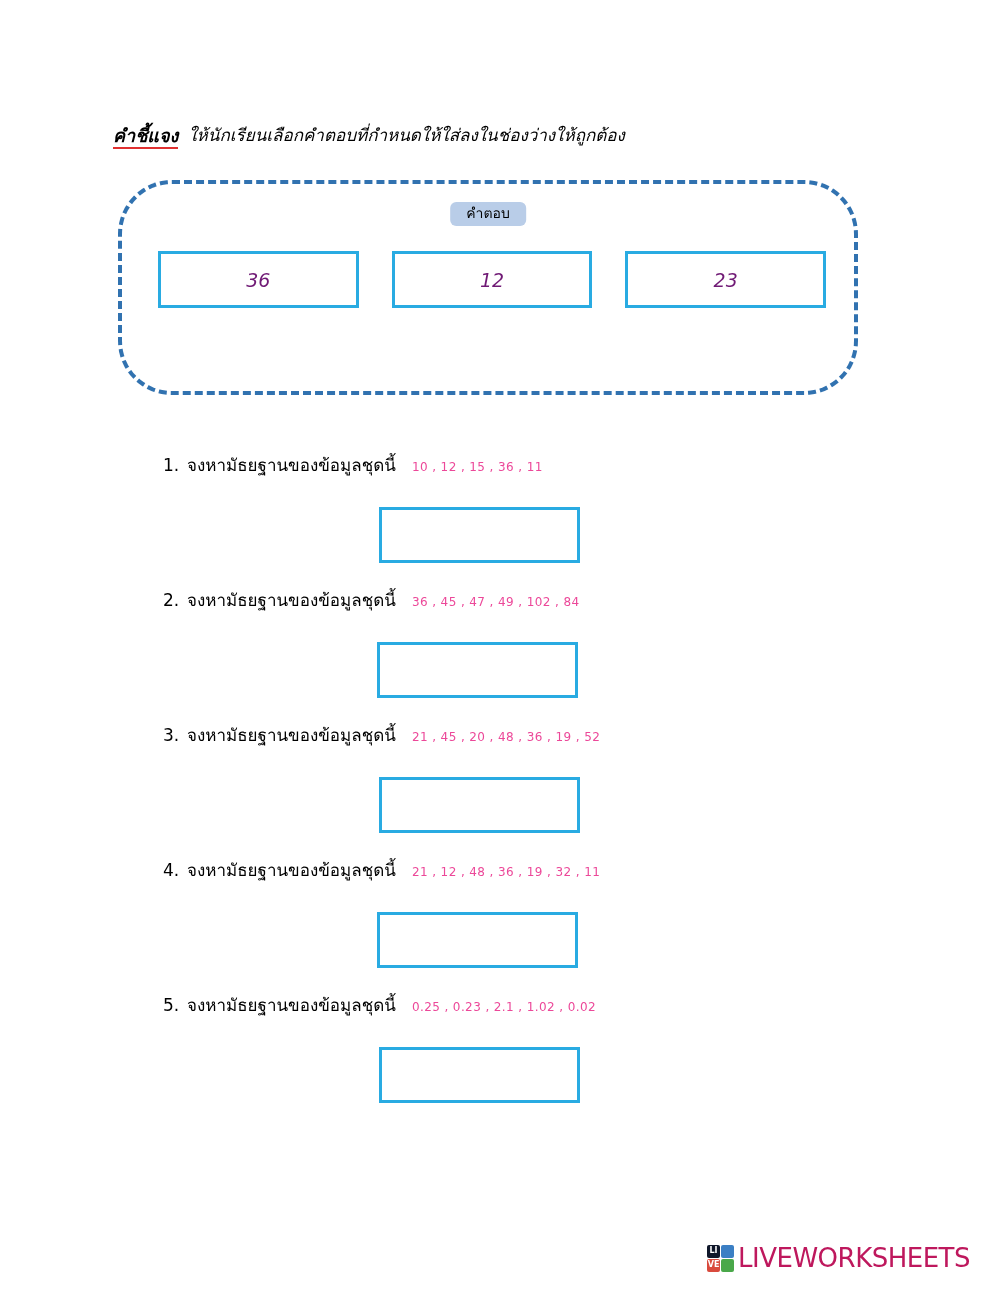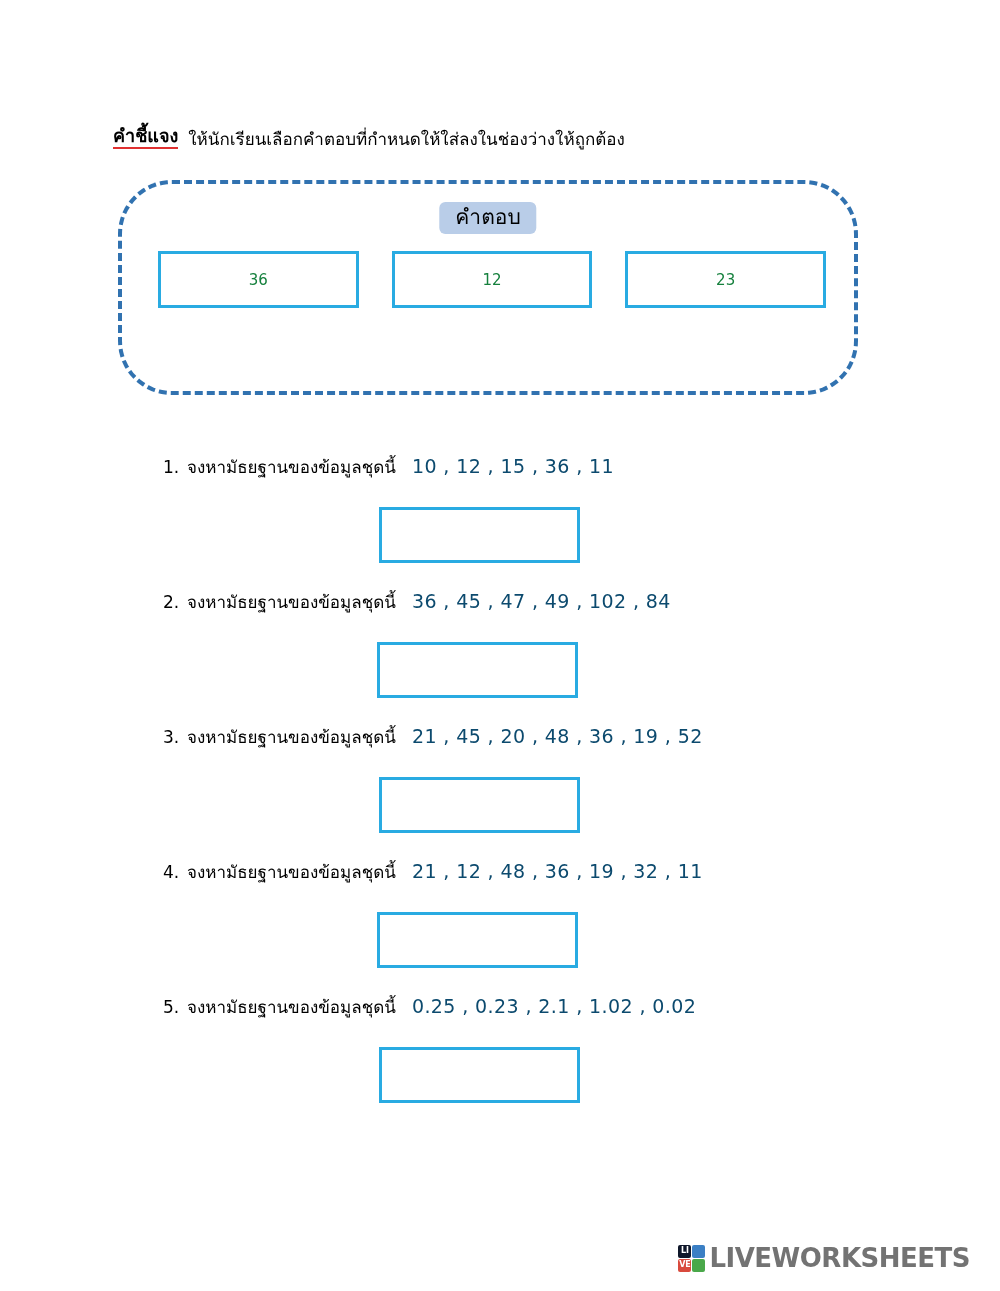--- a/index.html
+++ b/index.html
@@ -29,8 +29,9 @@
     left: 113px;
     top: 126px;
     display: flex;
-    align-items: flex-end;
+    align-items: flex-start;
     white-space: nowrap;
+    font-style: italic;
   }
   .instruction-label {
     font-weight: bold;

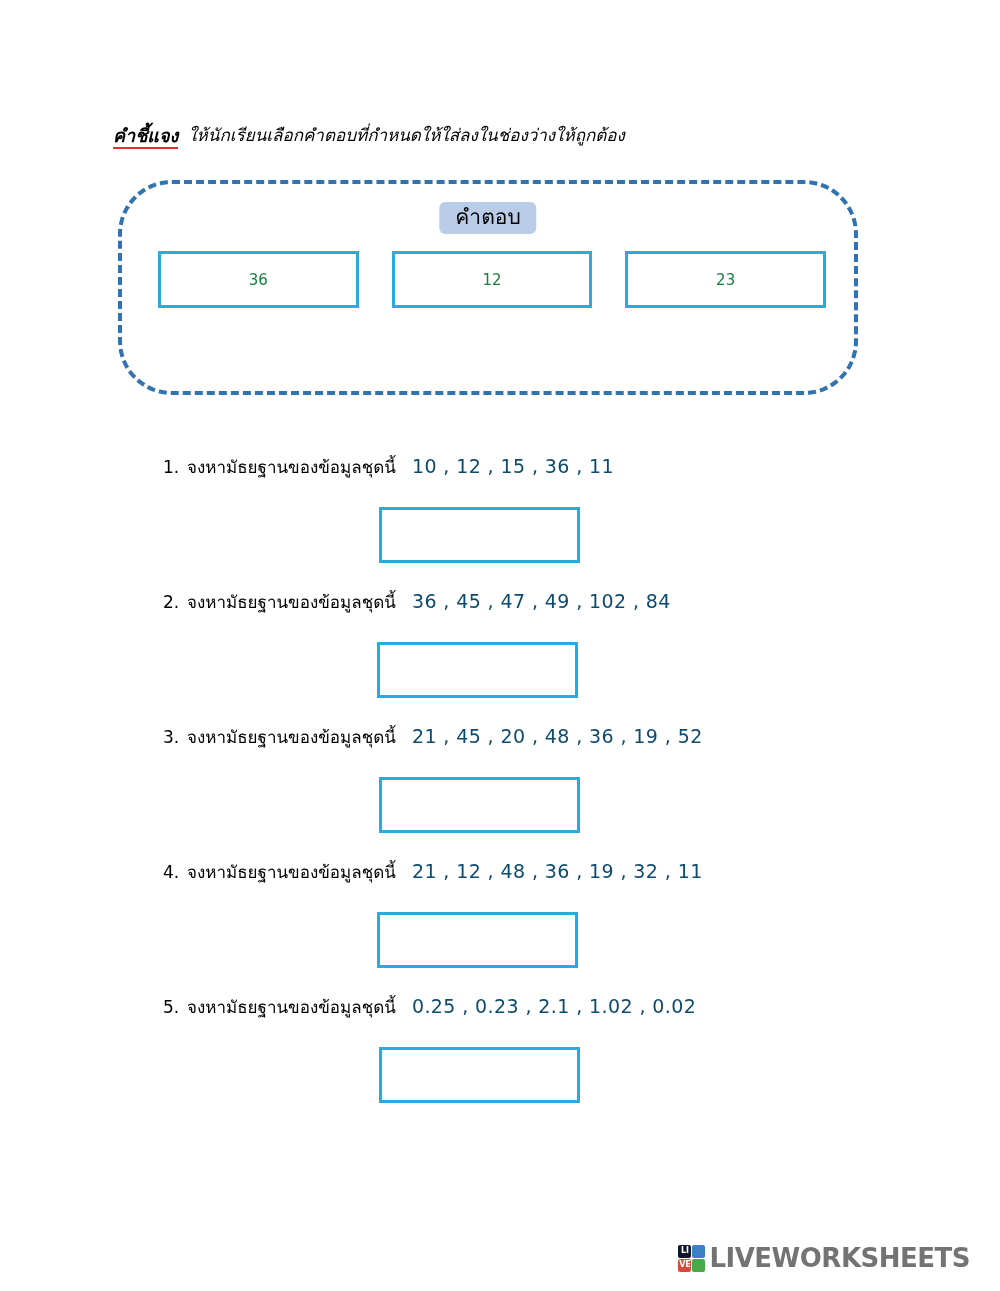--- a/index.html
+++ b/index.html
@@ -67,7 +67,7 @@
     top: 18px;
     background: #b9cde8;
     color: #000000;
-    font-size: 21px;
+    font-size: 14px;
     padding: 3px 16px 5px 16px;
     border-radius: 6px;
     line-height: 1.15;

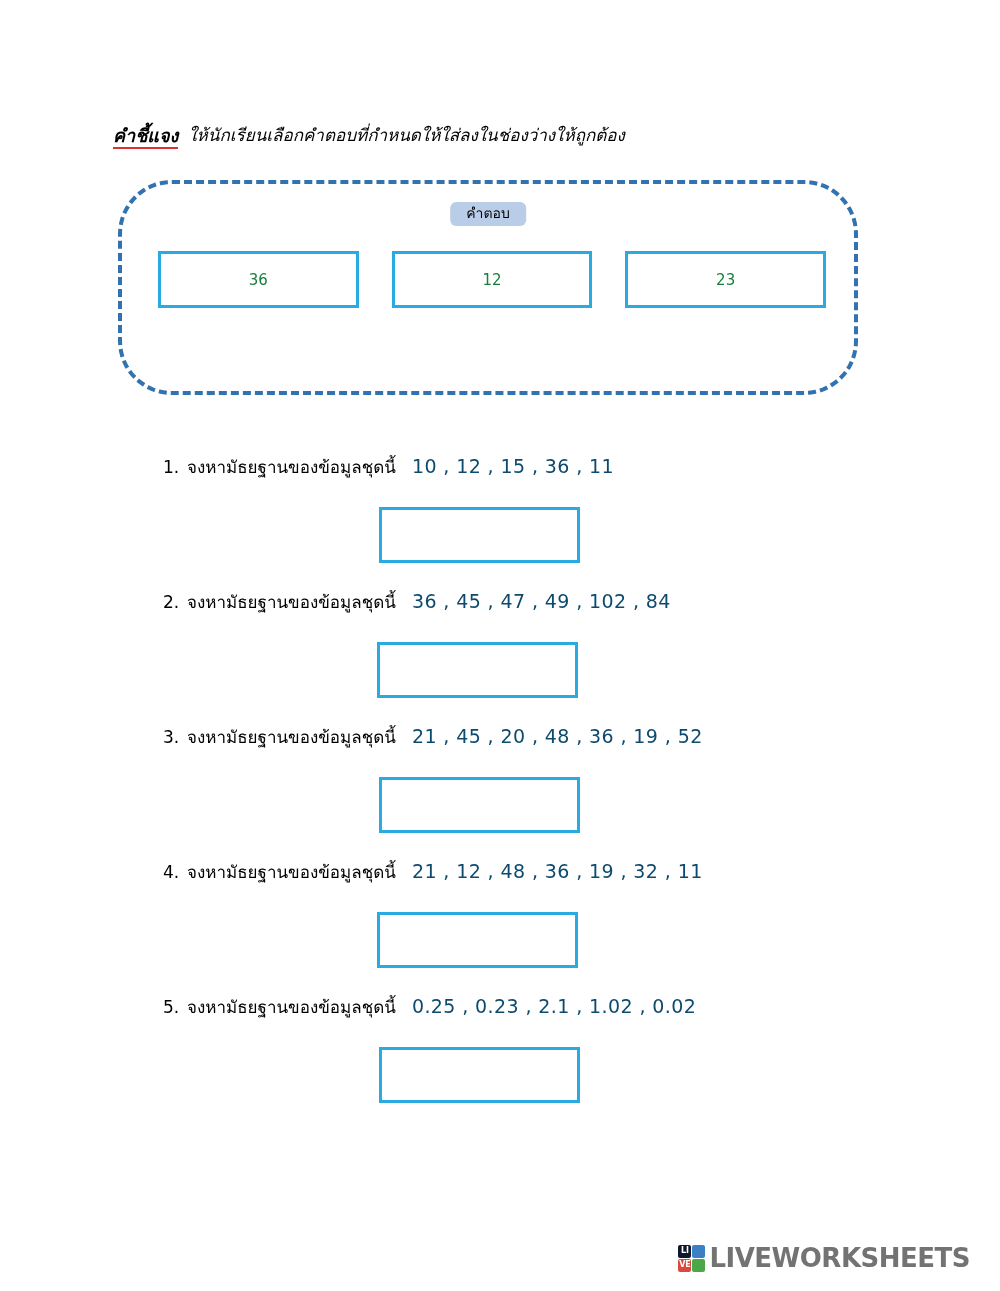--- a/index.html
+++ b/index.html
@@ -89,9 +89,10 @@
     display: flex;
     align-items: center;
     justify-content: center;
-    font-size: 15px;
-    color: #15803d;
+    font-size: 19px;
+    color: #701a75;
     box-sizing: border-box;
+    font-style: italic;
   }
 
   

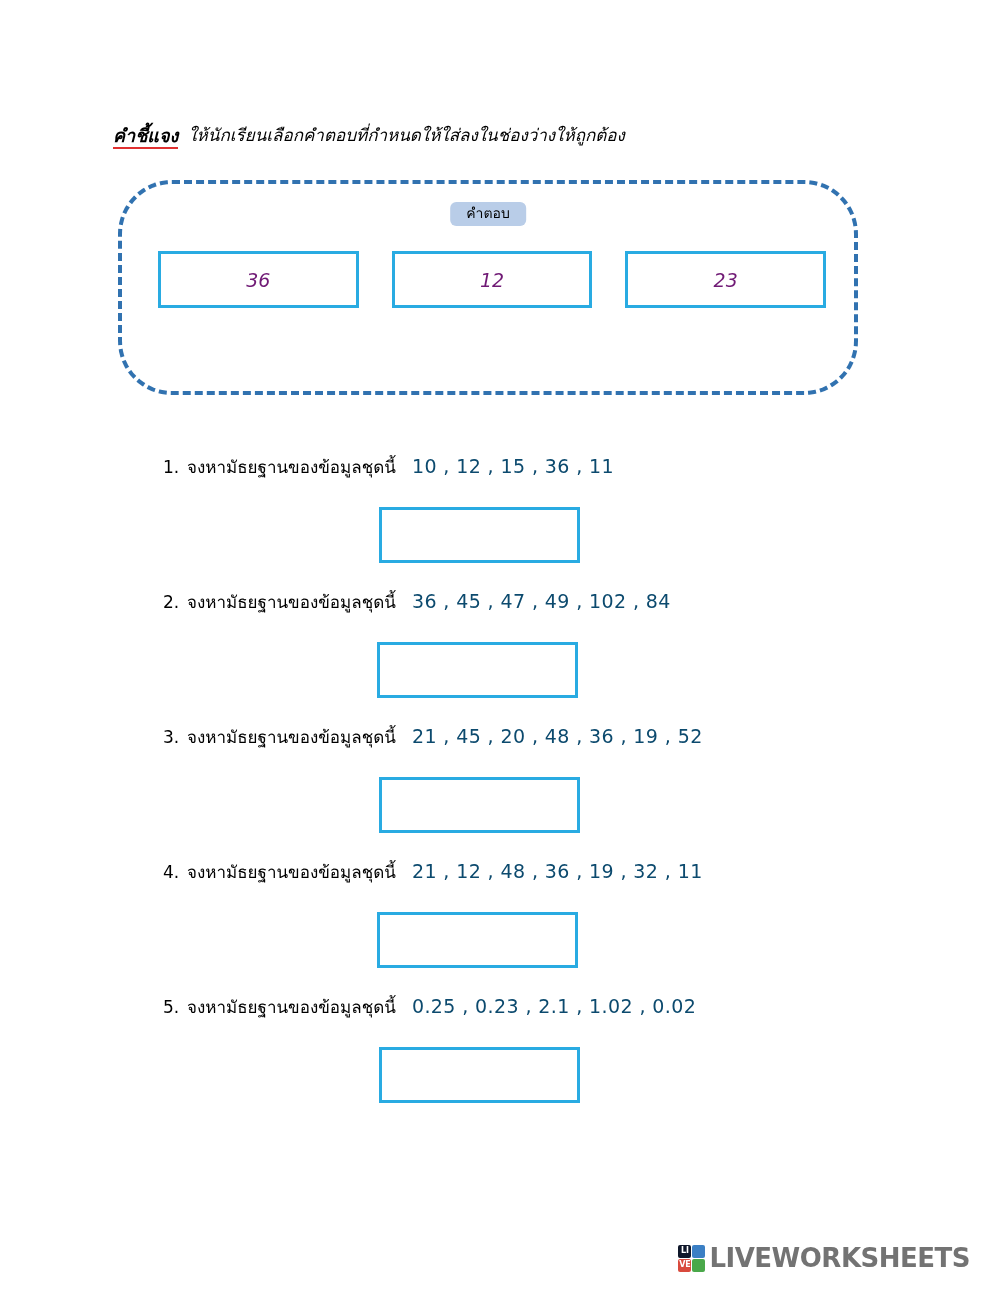--- a/index.html
+++ b/index.html
@@ -126,8 +126,8 @@
     line-height: 1.2;
   }
   .q-data {
-    font-size: 19px;
-    color: #0c4a6e;
+    font-size: 12px;
+    color: #ec4899;
     margin-left: 16px;
     line-height: 1.2;
     letter-spacing: 0.4px;

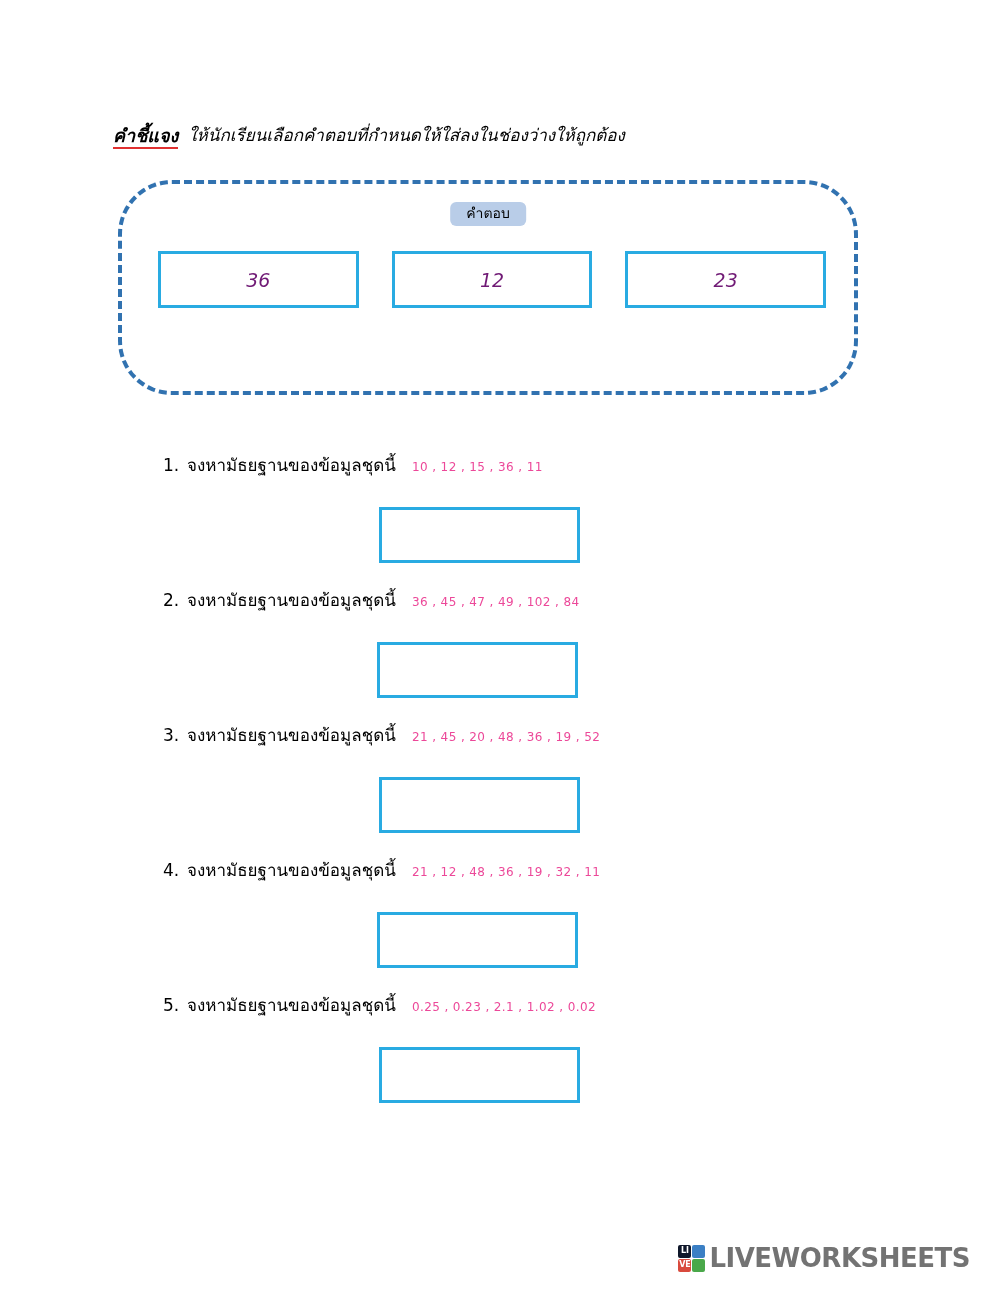--- a/index.html
+++ b/index.html
@@ -180,8 +180,8 @@
   .lw-tile.t4 { background: #4aa84a; }
   .lw-wordmark {
     font-size: 26px;
-    font-weight: bold;
-    color: #737373;
+    font-weight: normal;
+    color: #be185d;
     letter-spacing: -0.5px;
     line-height: 1;
     text-align: right;

